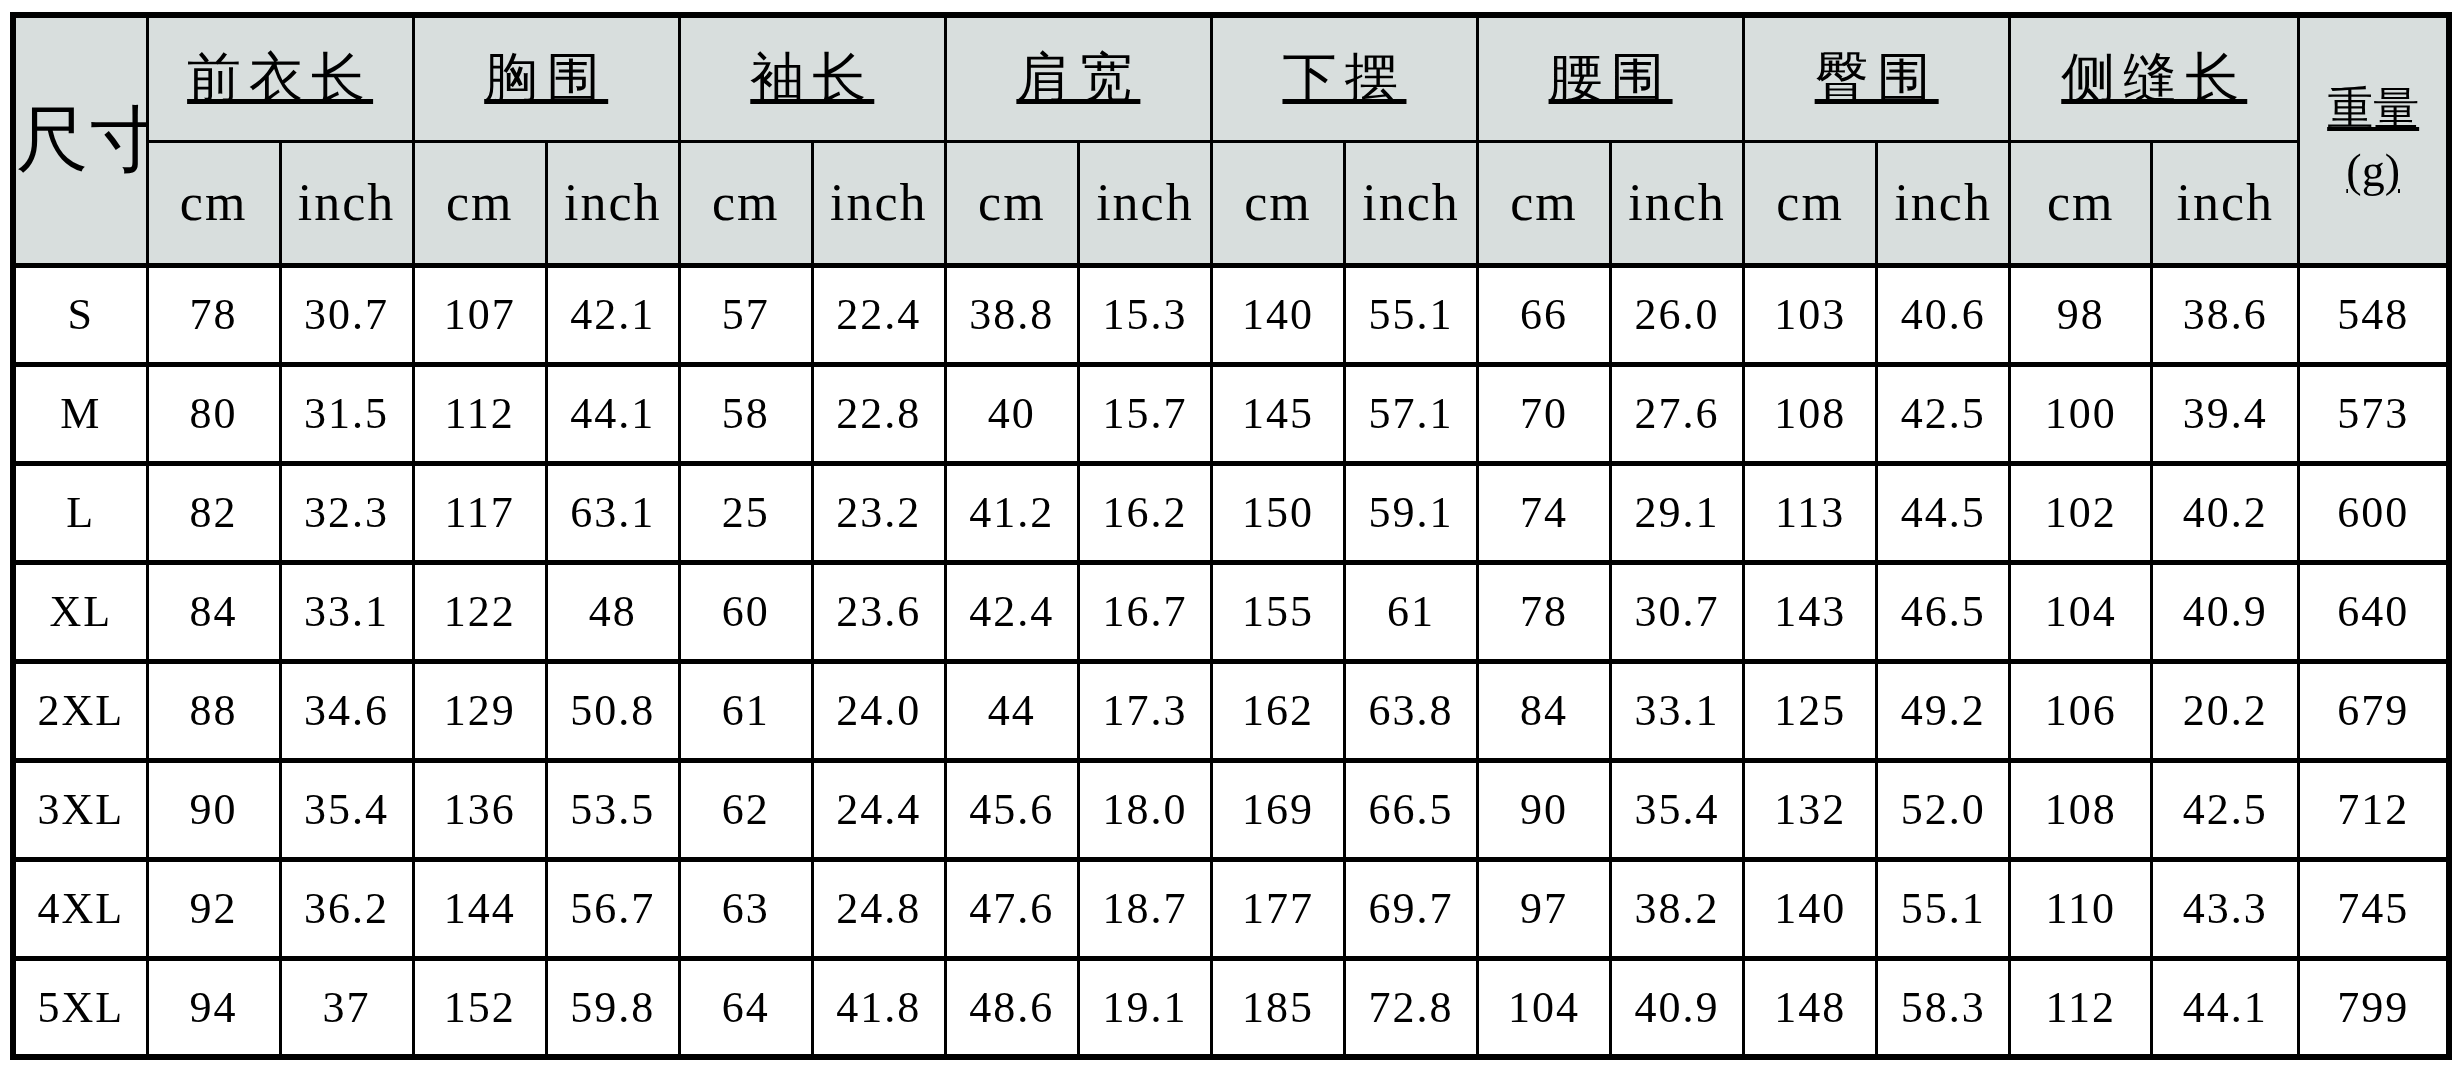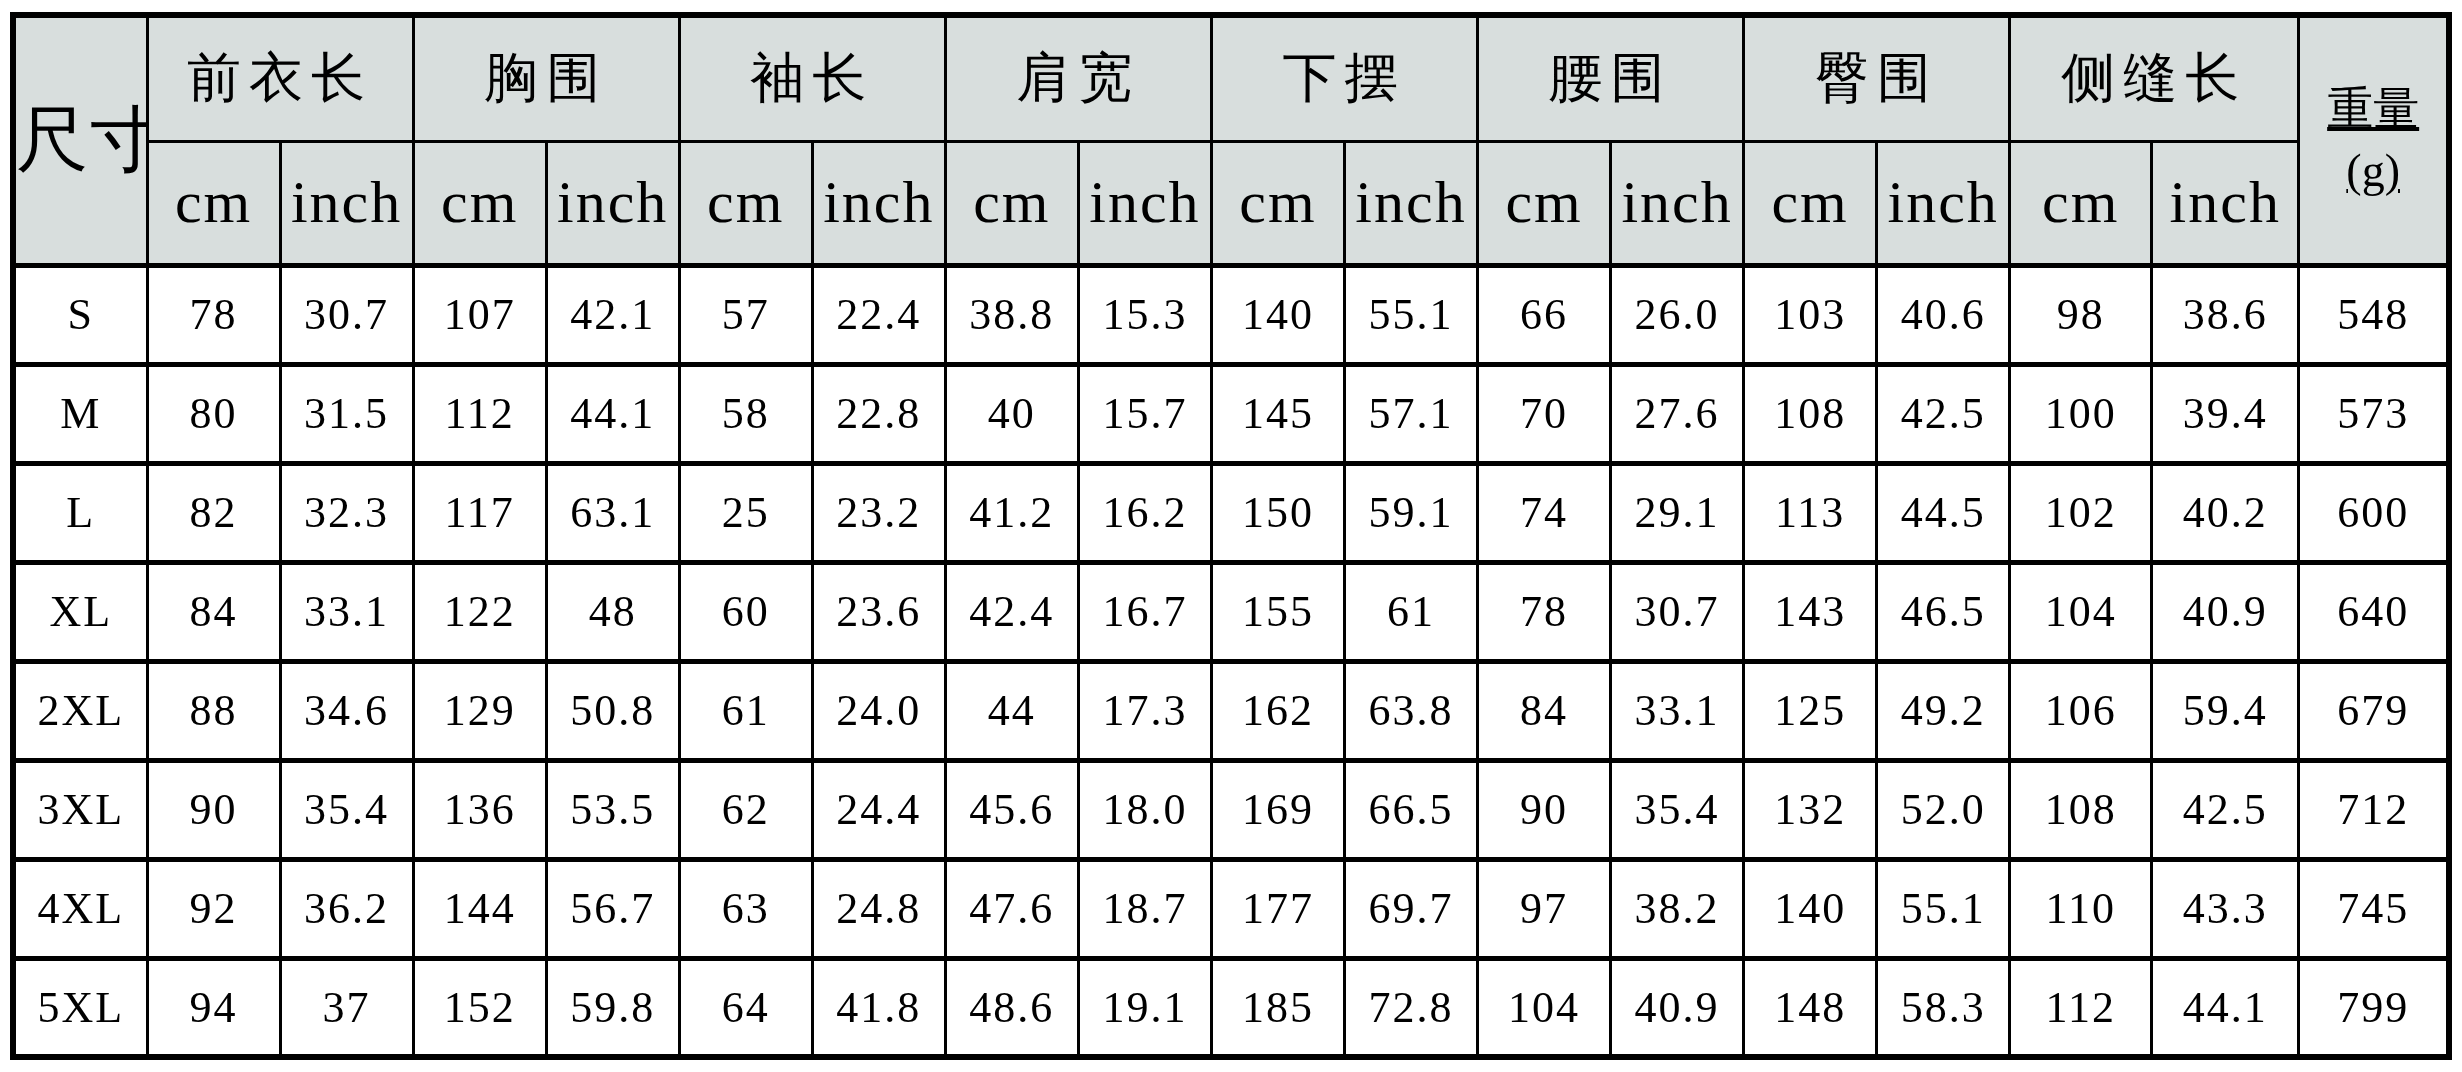--- a/index.html
+++ b/index.html
@@ -41,6 +41,7 @@
   th.group-h {
     font-size: 54px;
     letter-spacing: 8px;
+    text-decoration: underline;
   }
   th.size-h {
     font-size: 72px;

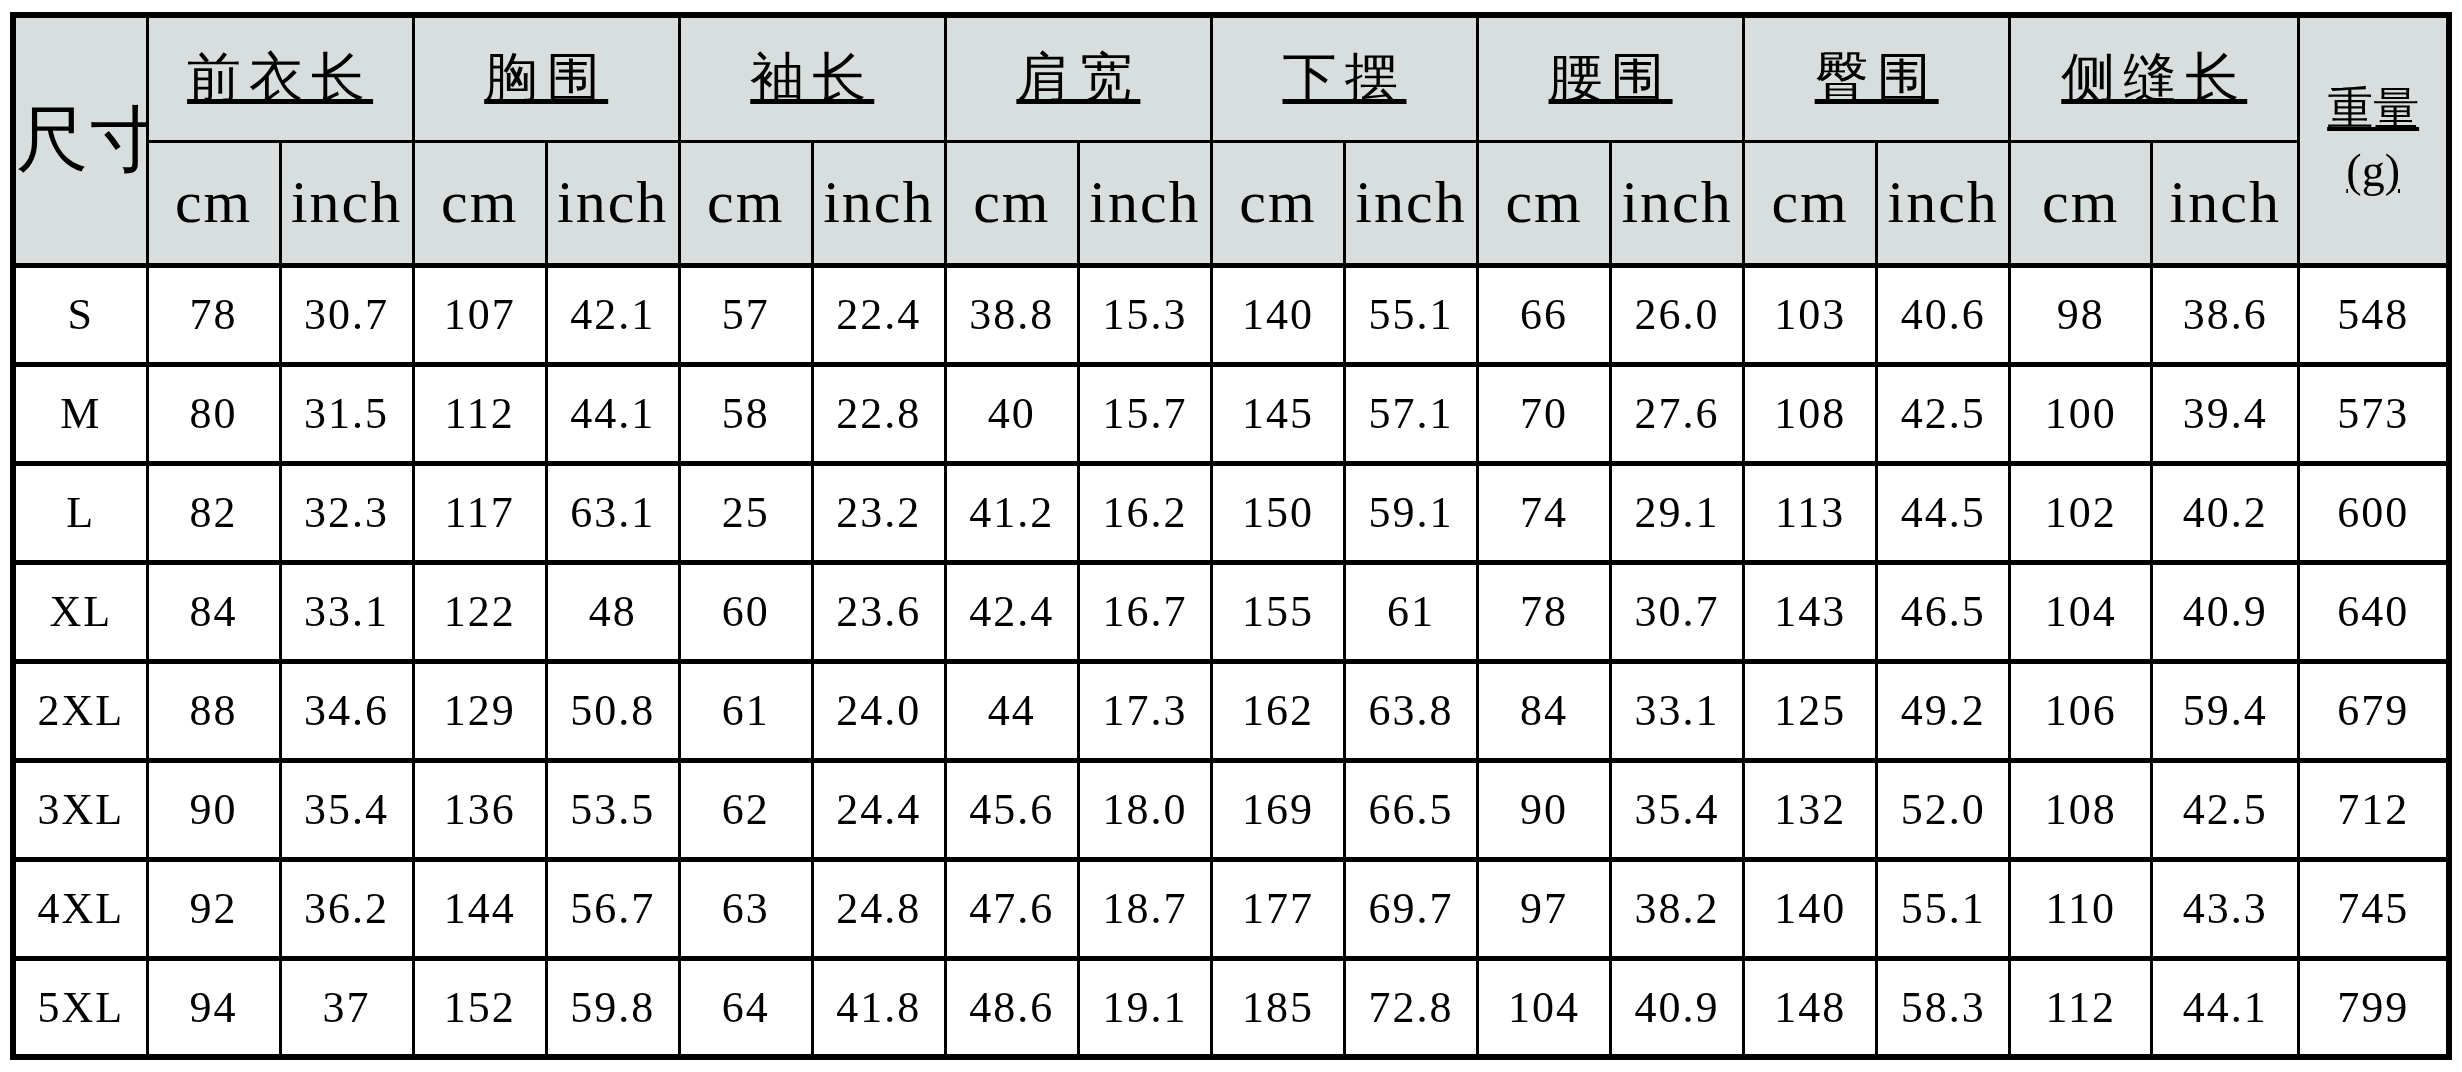--- a/index.html
+++ b/index.html
@@ -55,7 +55,7 @@
     text-decoration: underline;
   }
   th.unit-h {
-    font-size: 60px;
+    font-size: 52px;
     letter-spacing: 2px;
   }
   tbody tr { height: 99px; background: #ffffff; }

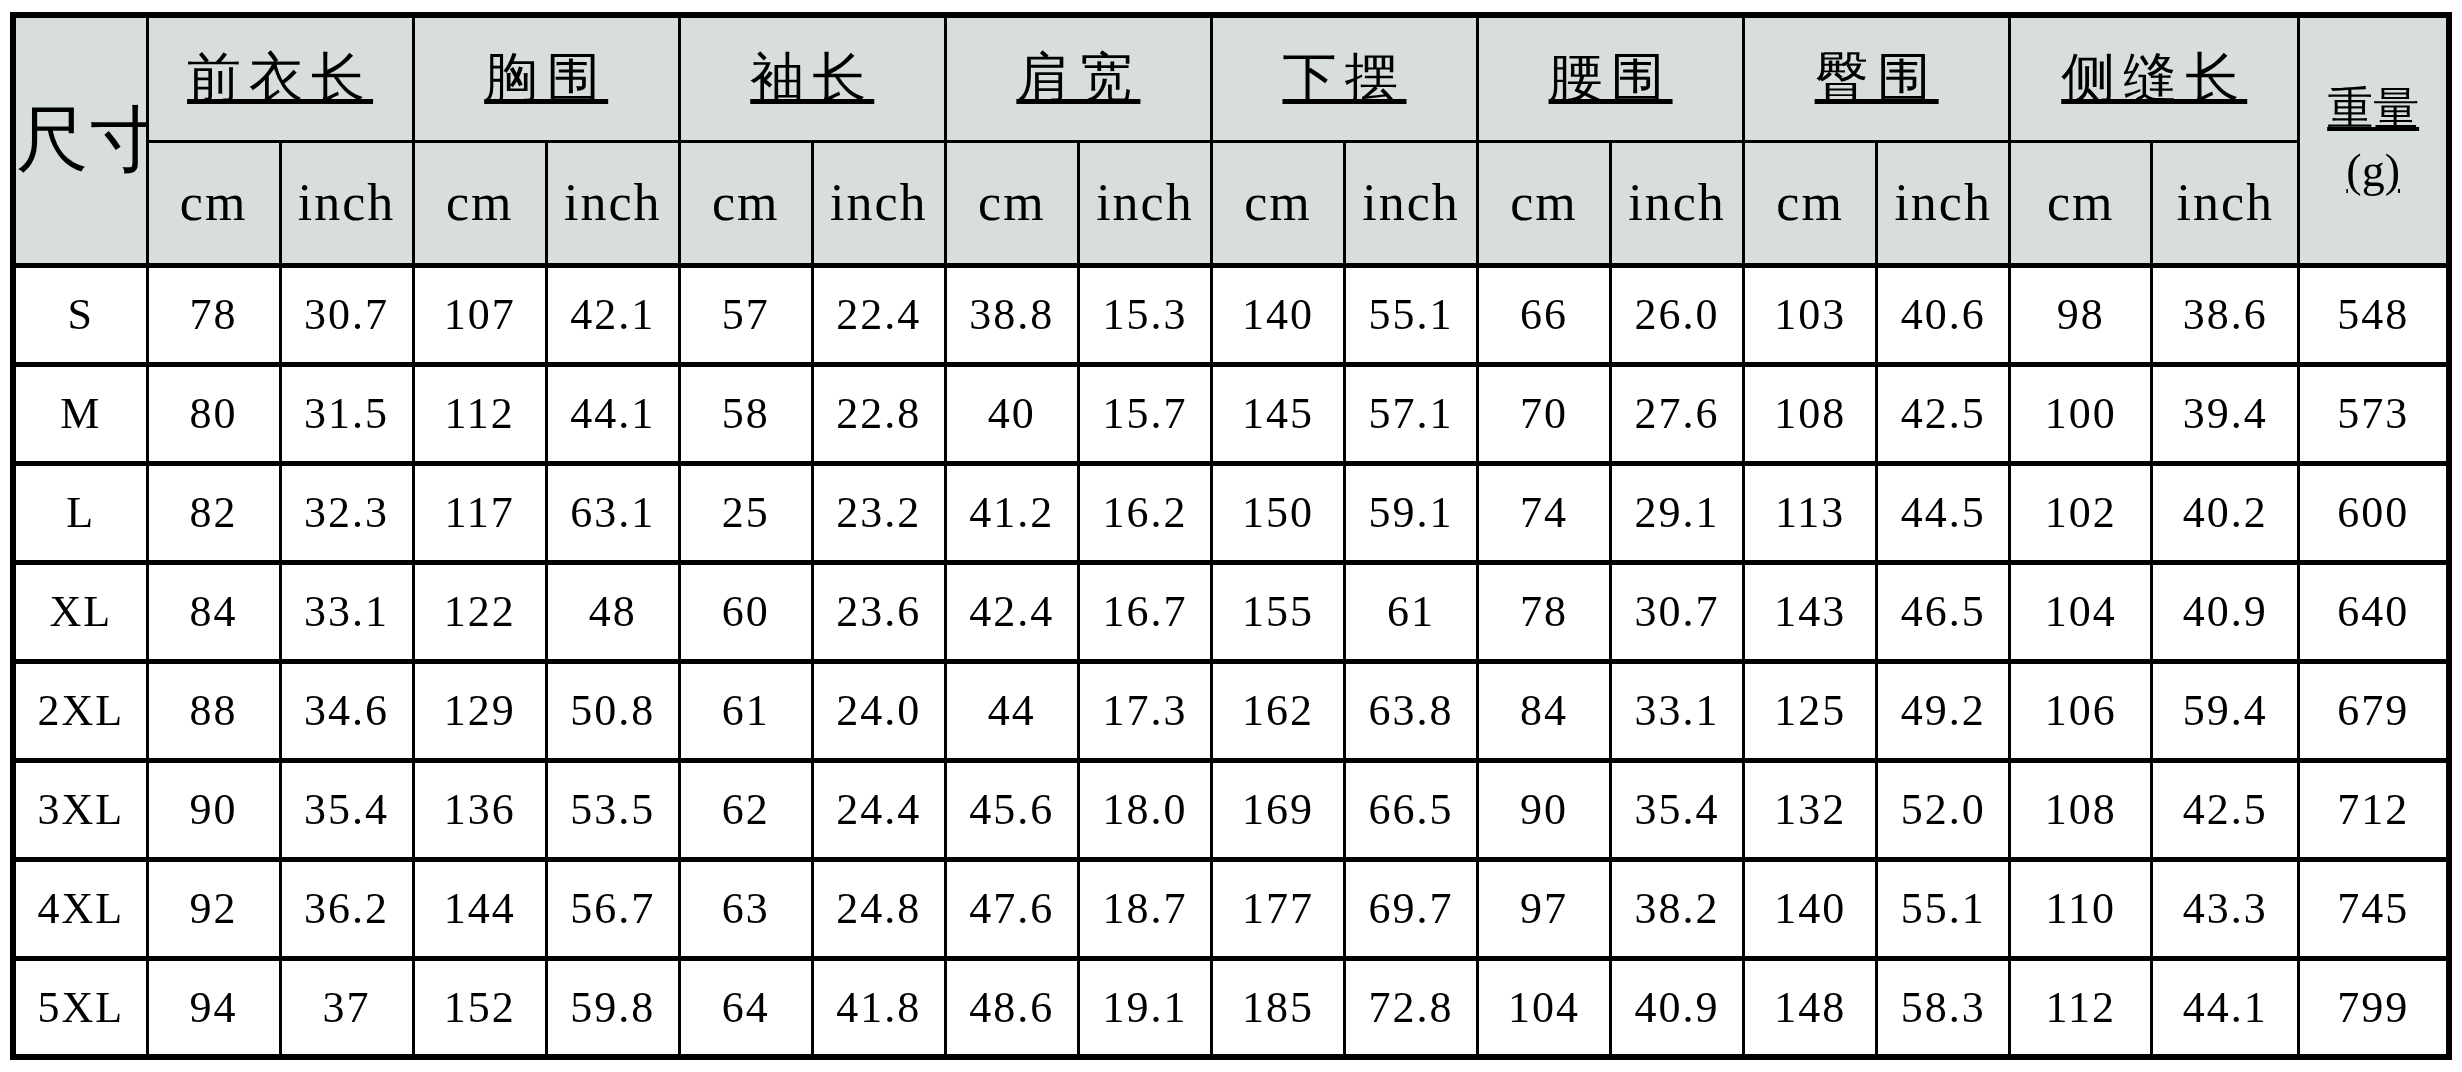--- a/index.html
+++ b/index.html
@@ -224,7 +224,7 @@
         <td>125</td>
         <td>49.2</td>
         <td>106</td>
-        <td>59.4</td>
+        <td>20.2</td>
         <td>679</td>
       </tr>
       <tr>

